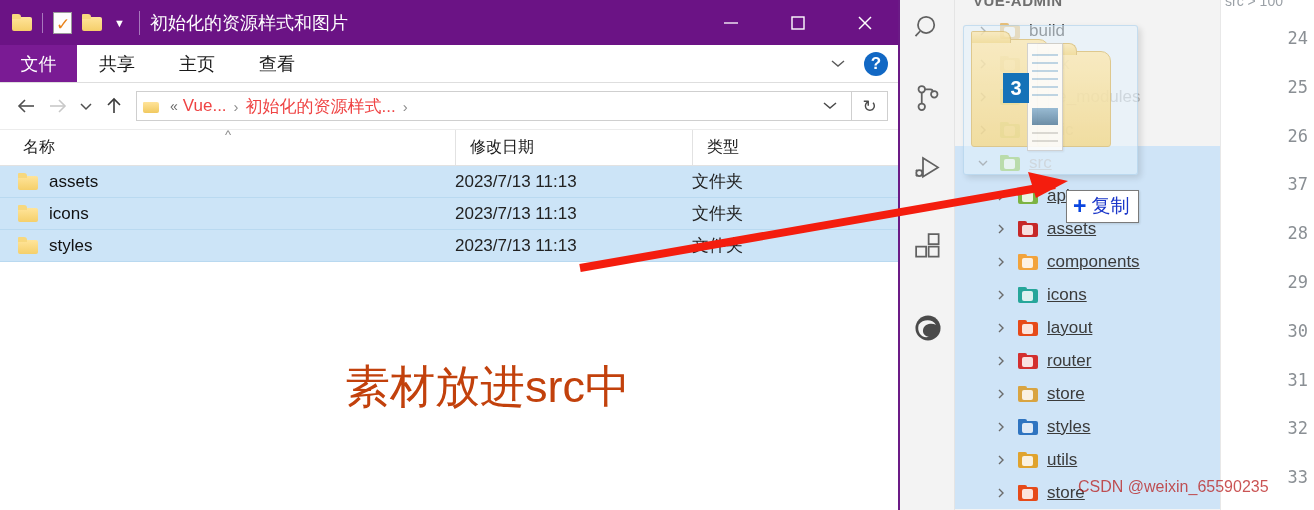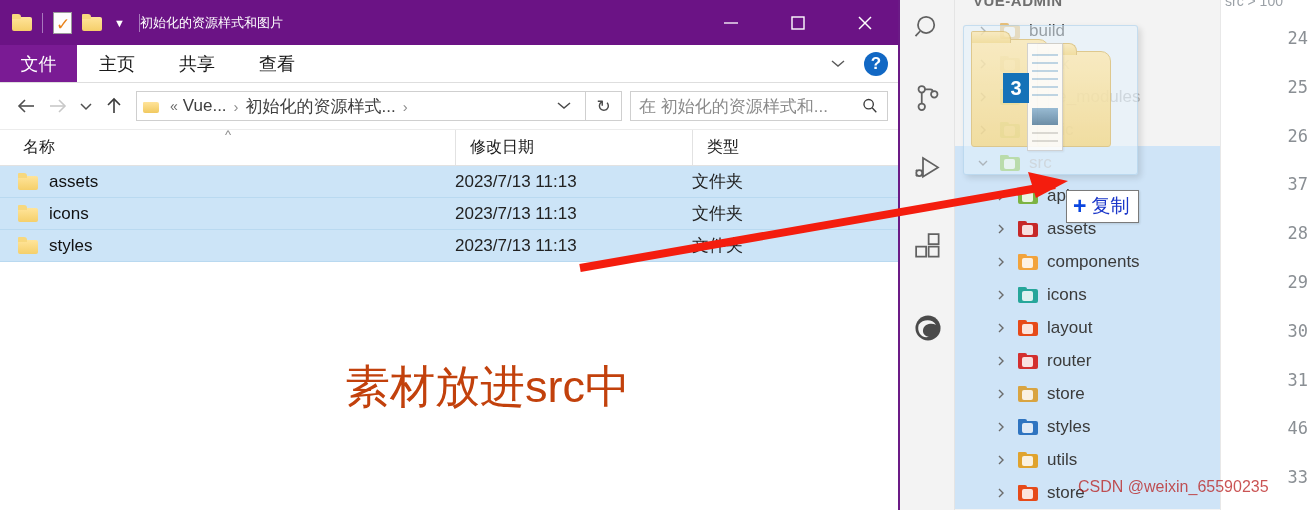--- a/index.html
+++ b/index.html
@@ -224,8 +224,8 @@
   }
   .qat-caret { color:#fff; font-size: 11px; margin-left: 2px; }
   .win-title {
-    color: #ffffff; font-size: 13px; margin-left: 14px;
-    padding-left: 0;
+    color: #ffffff; font-size: 18px; margin-left: 14px;
+    padding-left: 10px;
     border-left: 1px solid #a878bd;
     white-space: nowrap;
   }

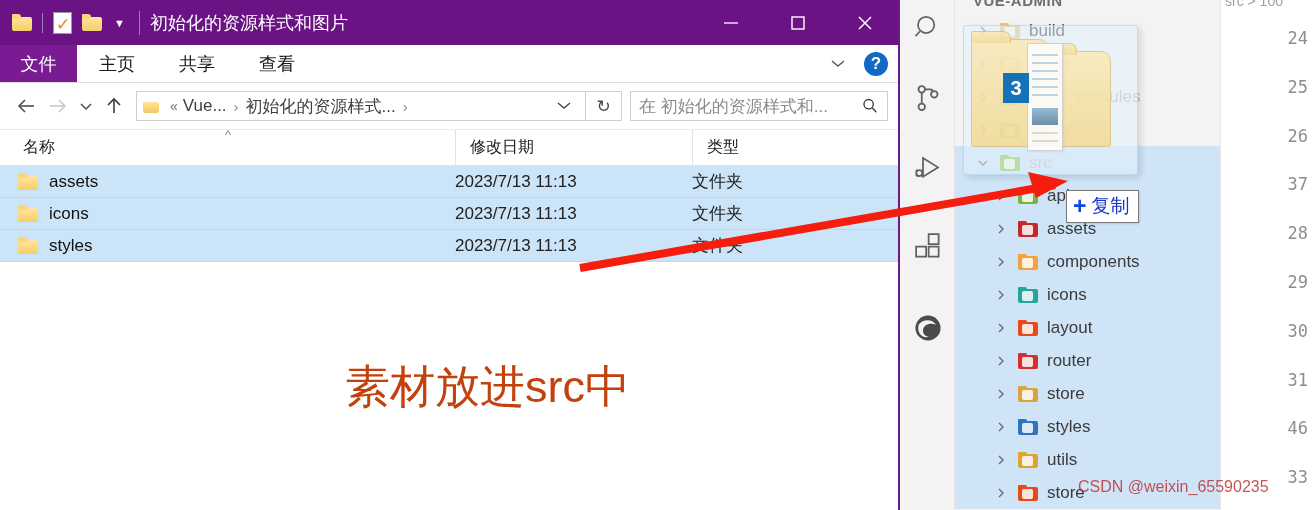--- a/index.html
+++ b/index.html
@@ -703,8 +703,8 @@
 
   <div class="ribbon-tabs">
     <div class="tab-file">文件</div>
+    <div class="ribbon-tab">共享</div>
     <div class="ribbon-tab">主页</div>
-    <div class="ribbon-tab">共享</div>
     <div class="ribbon-tab">查看</div>
     <div class="ribbon-right">
       <div class="rib-caret">

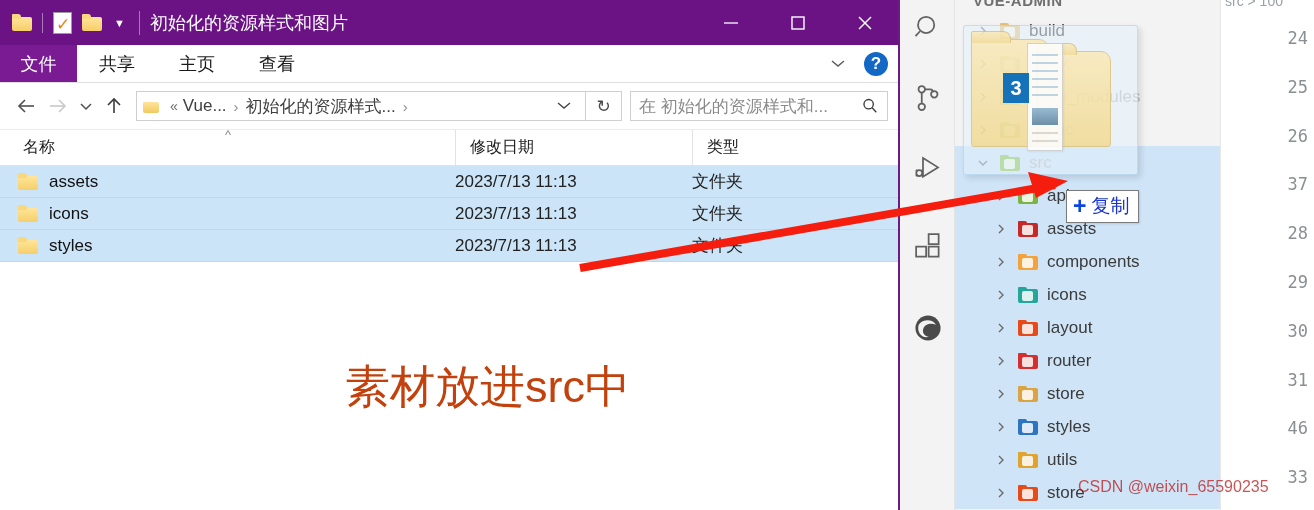--- a/index.html
+++ b/index.html
@@ -300,7 +300,7 @@
     background: linear-gradient(180deg,#ffe49a,#f1c960); border-radius:1px 2px 2px 2px;
   }
   .crumb-sep { color: #8d8d8d; font-size: 15px; margin: 0 7px; }
-  .crumb-txt { font-size: 17px; color: #404040; white-space: nowrap; }
+  .crumb-txt { font-size: 17px; color: #ef4444; white-space: nowrap; }
   .crumb-chevrons { color: #6a6a6a; font-size: 14px; margin: 0 5px; }
   .addr-caret {
     margin-left: auto; color: #4a4a4a; padding: 0 6px;

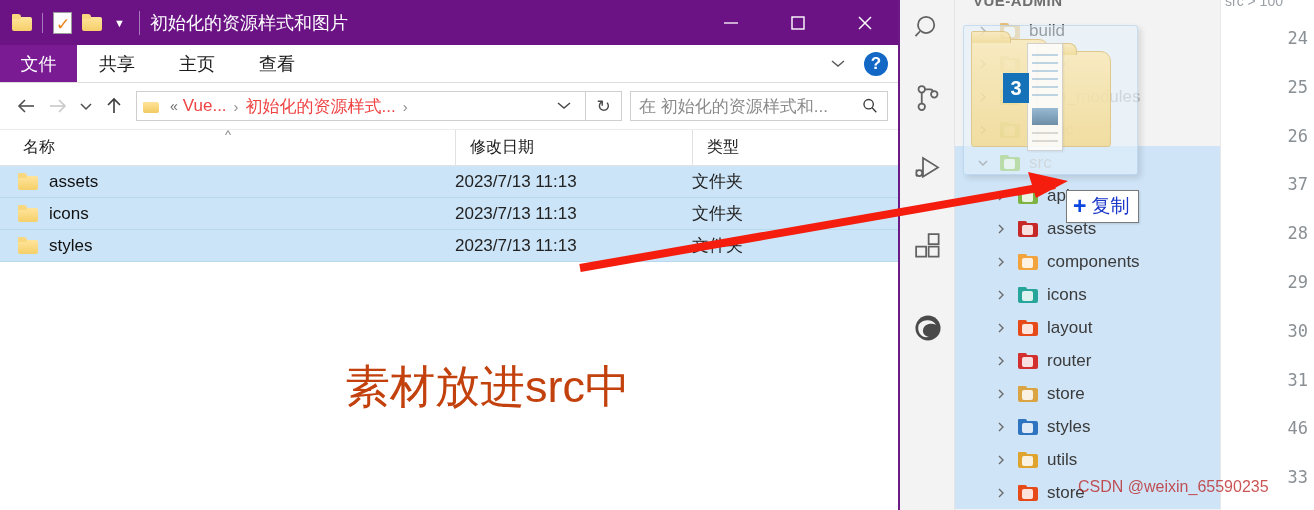--- a/index.html
+++ b/index.html
@@ -756,13 +756,6 @@
     </div>
     <div class="refresh-btn">↻</div>
 
-    <div class="searchbox">
-      <span class="search-ph">在 初始化的资源样式和...</span>
-      <svg width="18" height="18" viewBox="0 0 20 20" fill="none" stroke="#3a3a3a" stroke-width="1.5">
-        <circle cx="8.5" cy="8" r="5.2"></circle>
-            <line x1="12.4" y1="12" x2="17" y2="17"></line>
-      </svg>
-    </div>
   </div>
 
   <div class="col-headers">

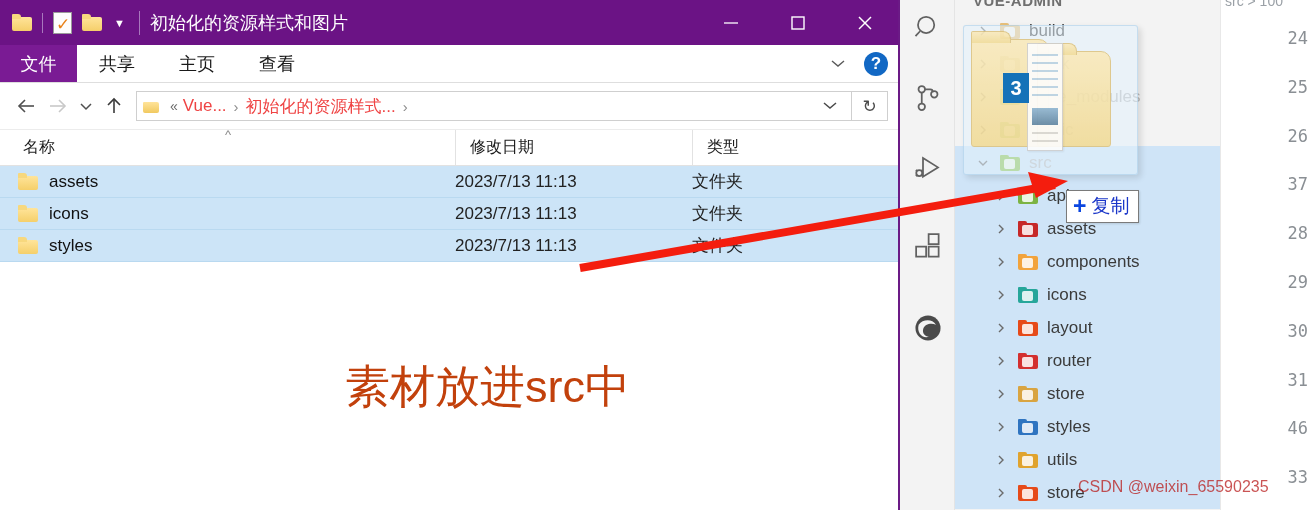--- a/index.html
+++ b/index.html
@@ -56,7 +56,7 @@
     white-space: nowrap;
   }
   .tree-row.indent2 { padding-left: 62px; }
-  .tree-row.selected { background: #cfe4f7; }
+  .tree-row.selected { background: #cfe4f7; text-decoration: underline; }
   .tree-row.faded { color: #b9b9b9; }
   .chev {
     position: absolute; left: 22px; top: 50%;

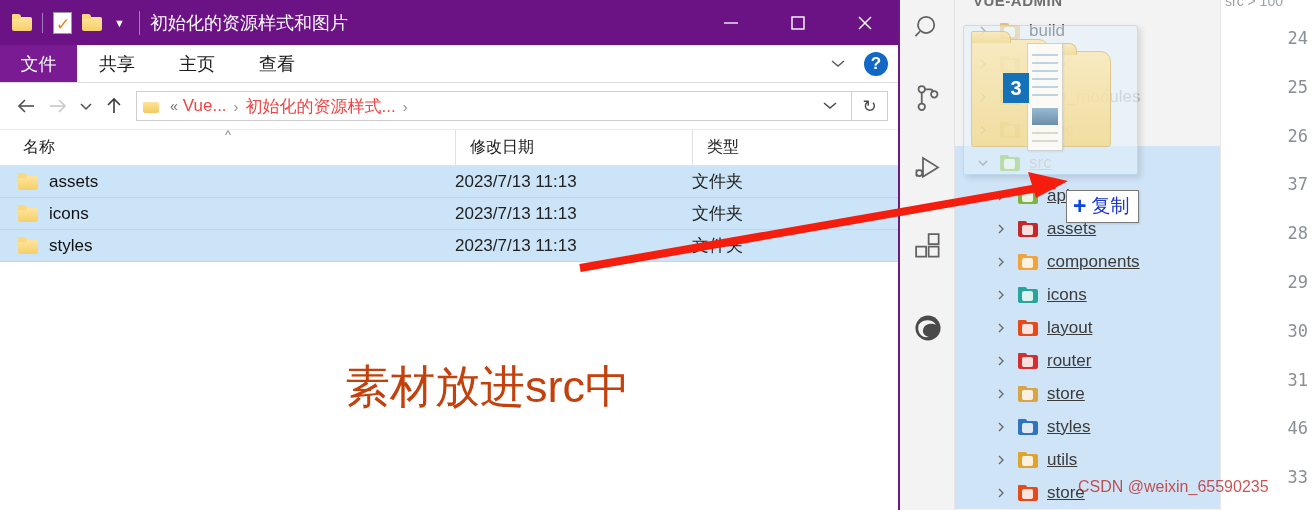--- a/index.html
+++ b/index.html
@@ -626,7 +626,7 @@
           <div>29</div>
           <div>30</div>
           <div>31</div>
-          <div>46</div>
+          <div>32</div>
           <div>33</div>
           <div>34</div>
           <div>35</div>

